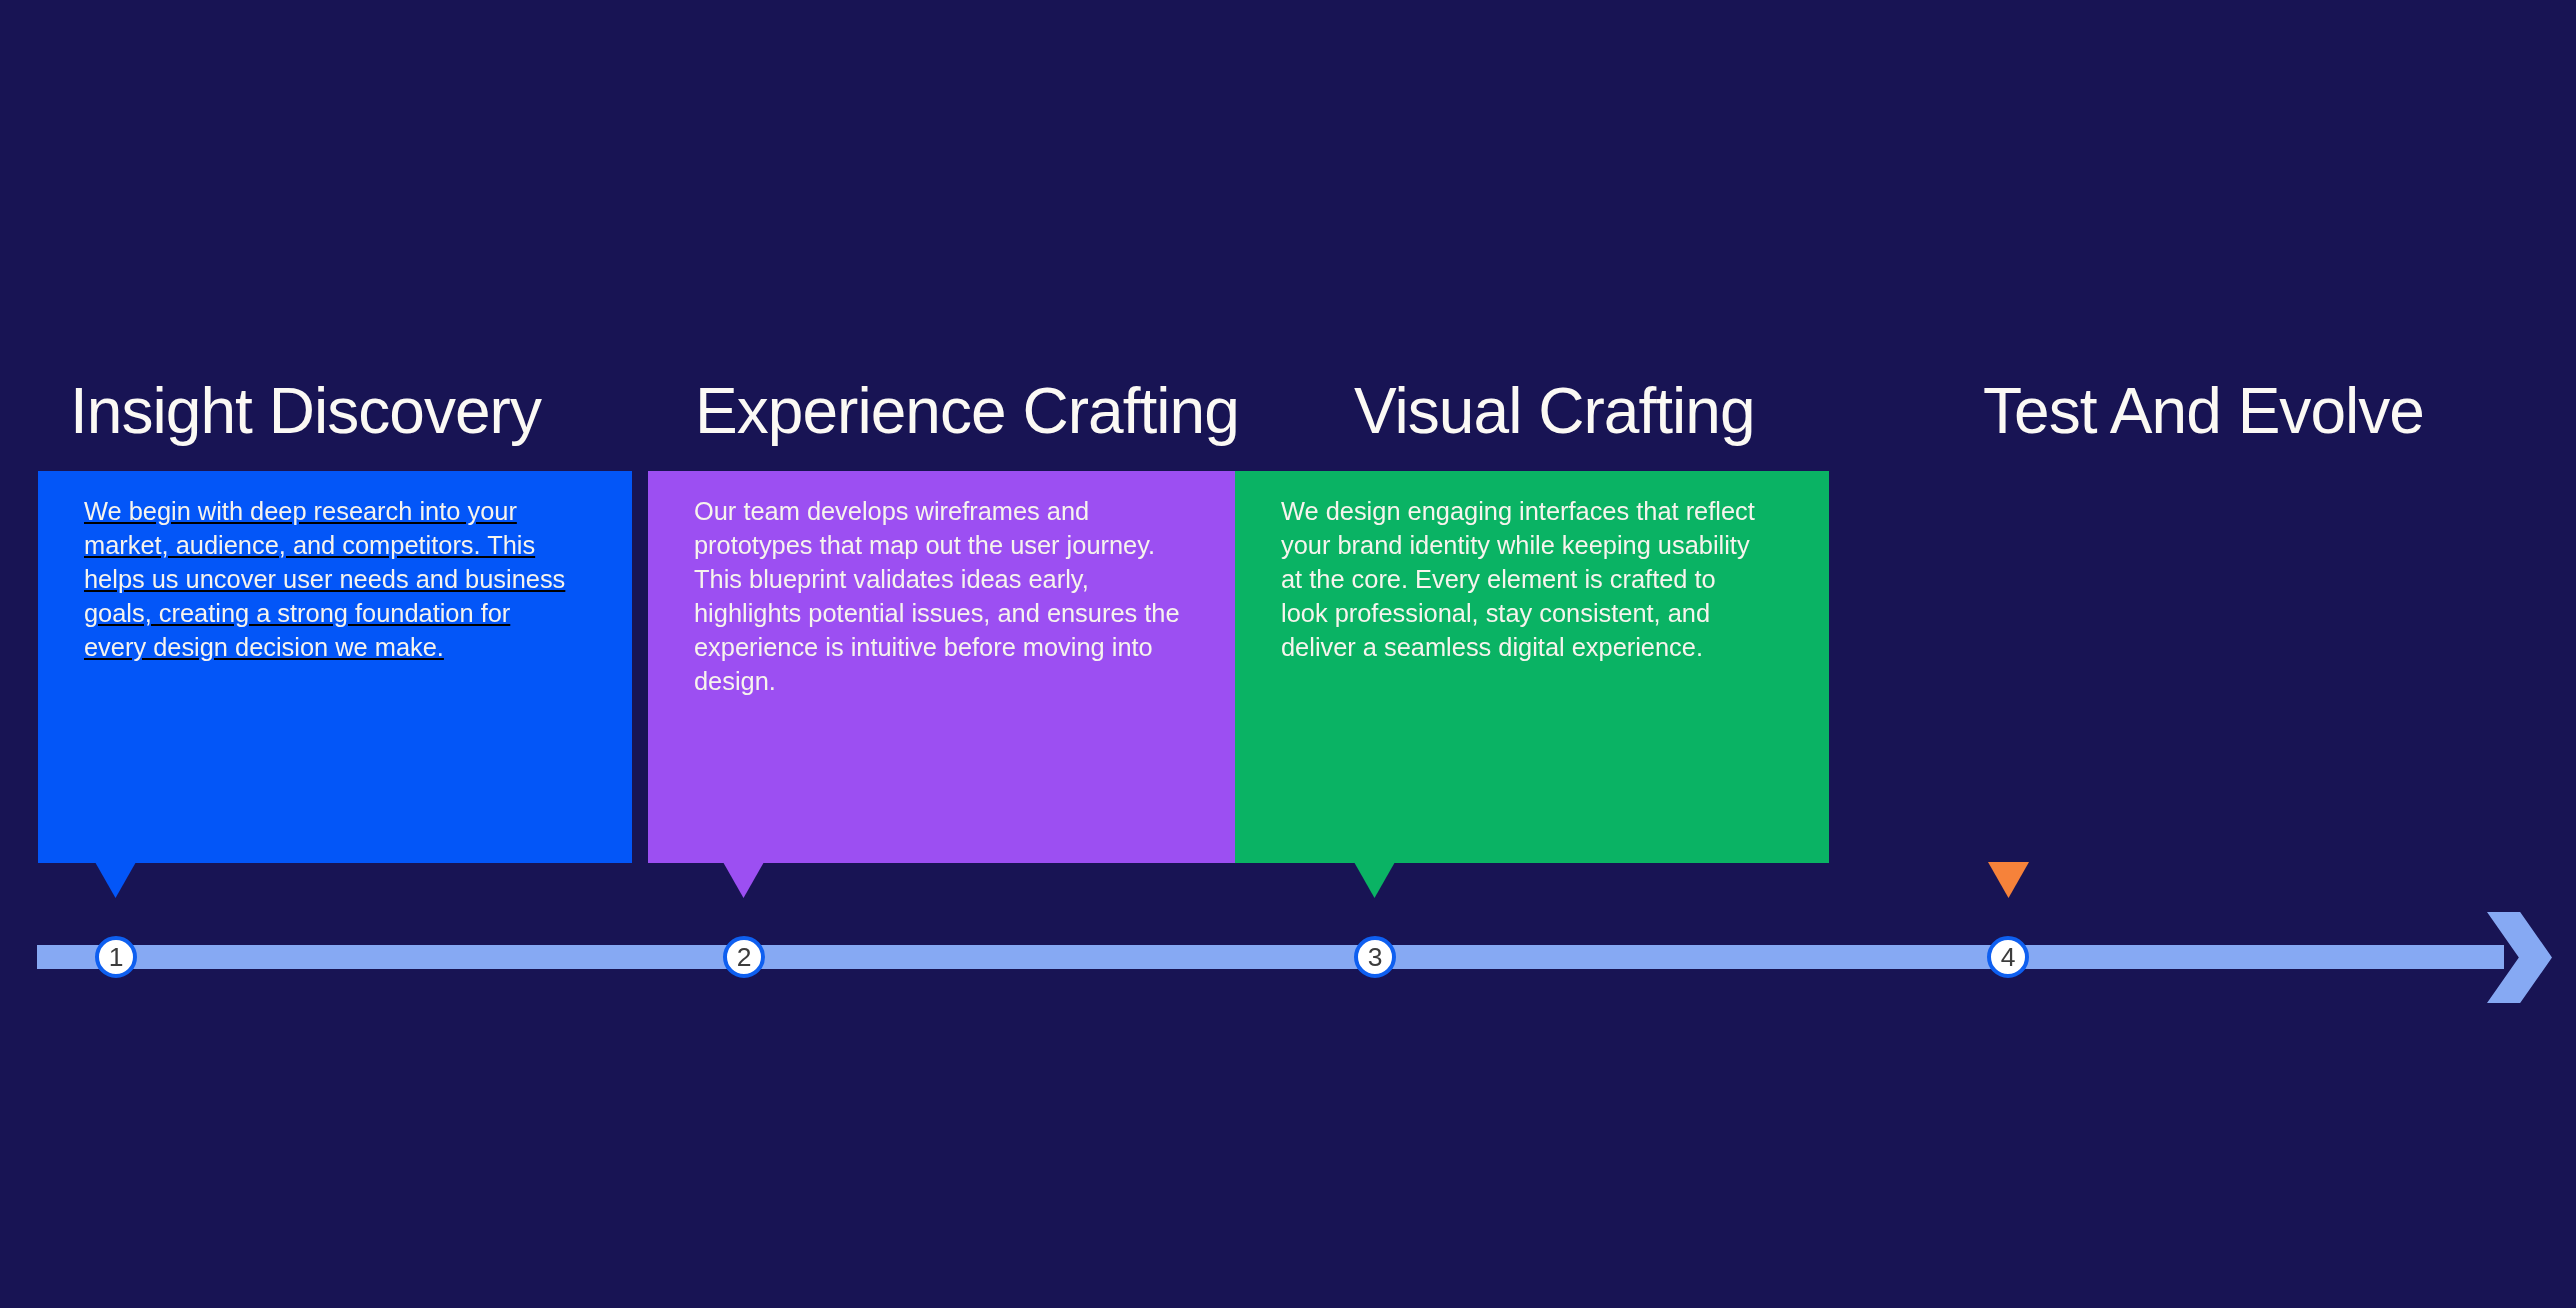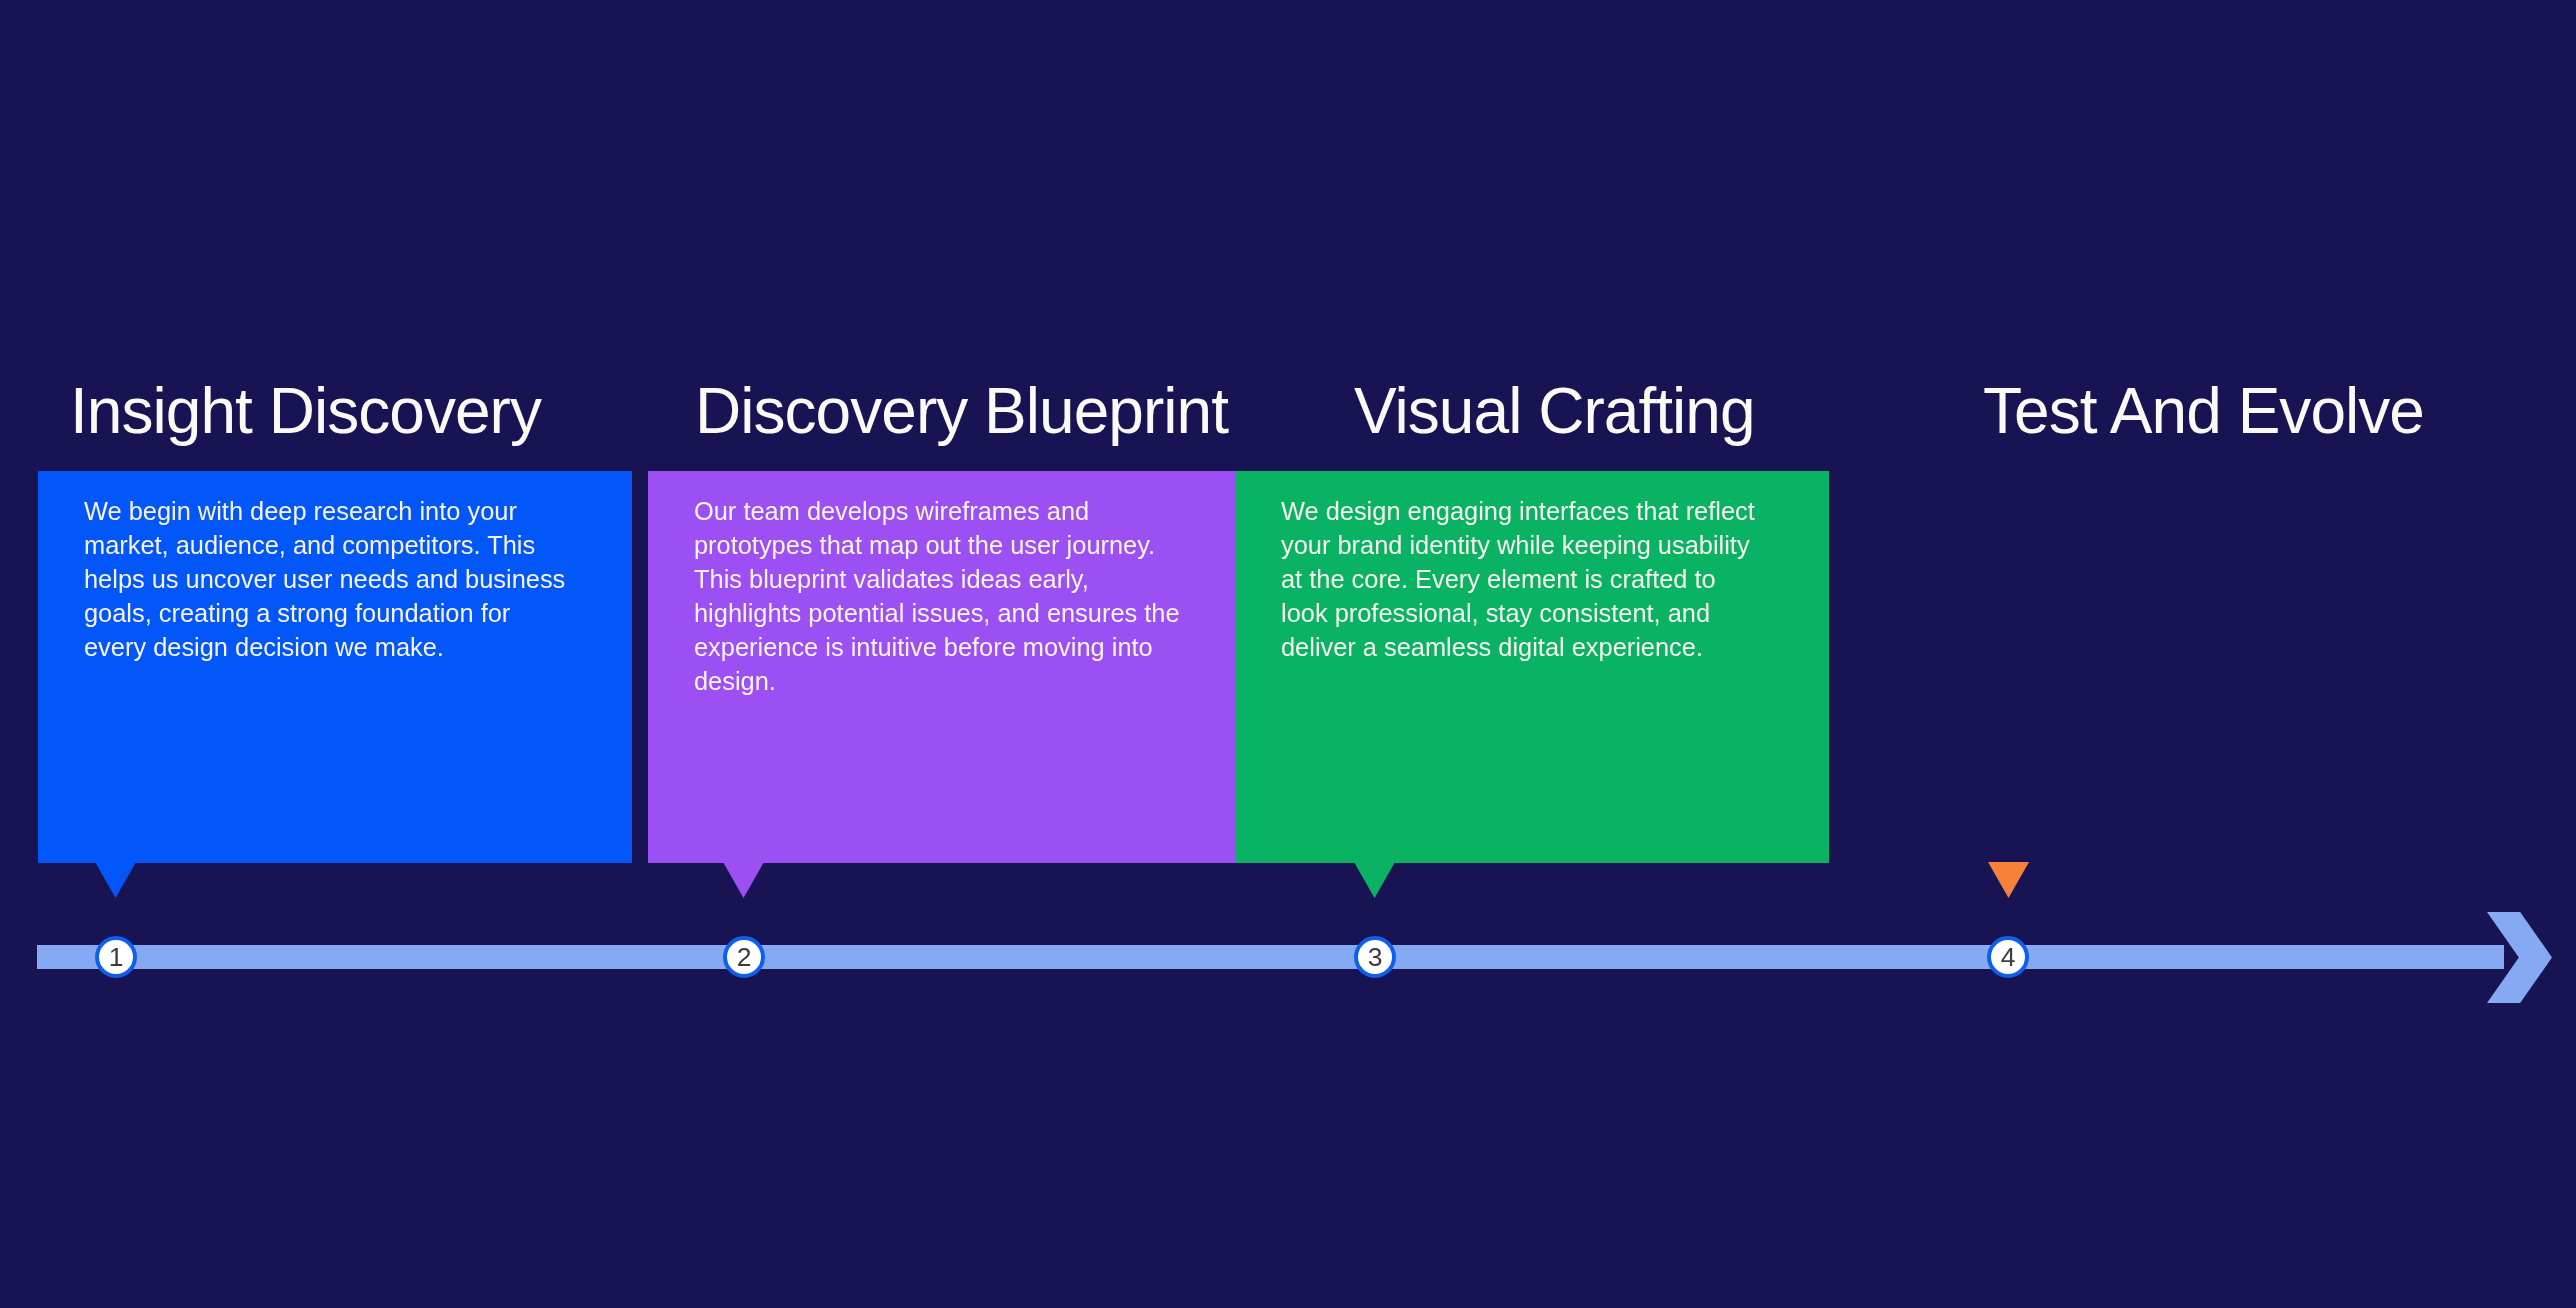--- a/index.html
+++ b/index.html
@@ -97,7 +97,7 @@
   </div>
   <div class="card-pointer" style="left: 95px; background-color: rgb(3, 86, 248);"></div>
 
-  <h1 class="step-title" style="left:695px">Discovery Blueprint</h1>
+  <h1 class="step-title" style="left:695px">Experience Crafting</h1>
   <div class="step-card" style="left: 648px; background-color: rgb(156, 79, 242);">
     <p class="step-desc">Our team develops wireframes and
 prototypes that map out the user journey.

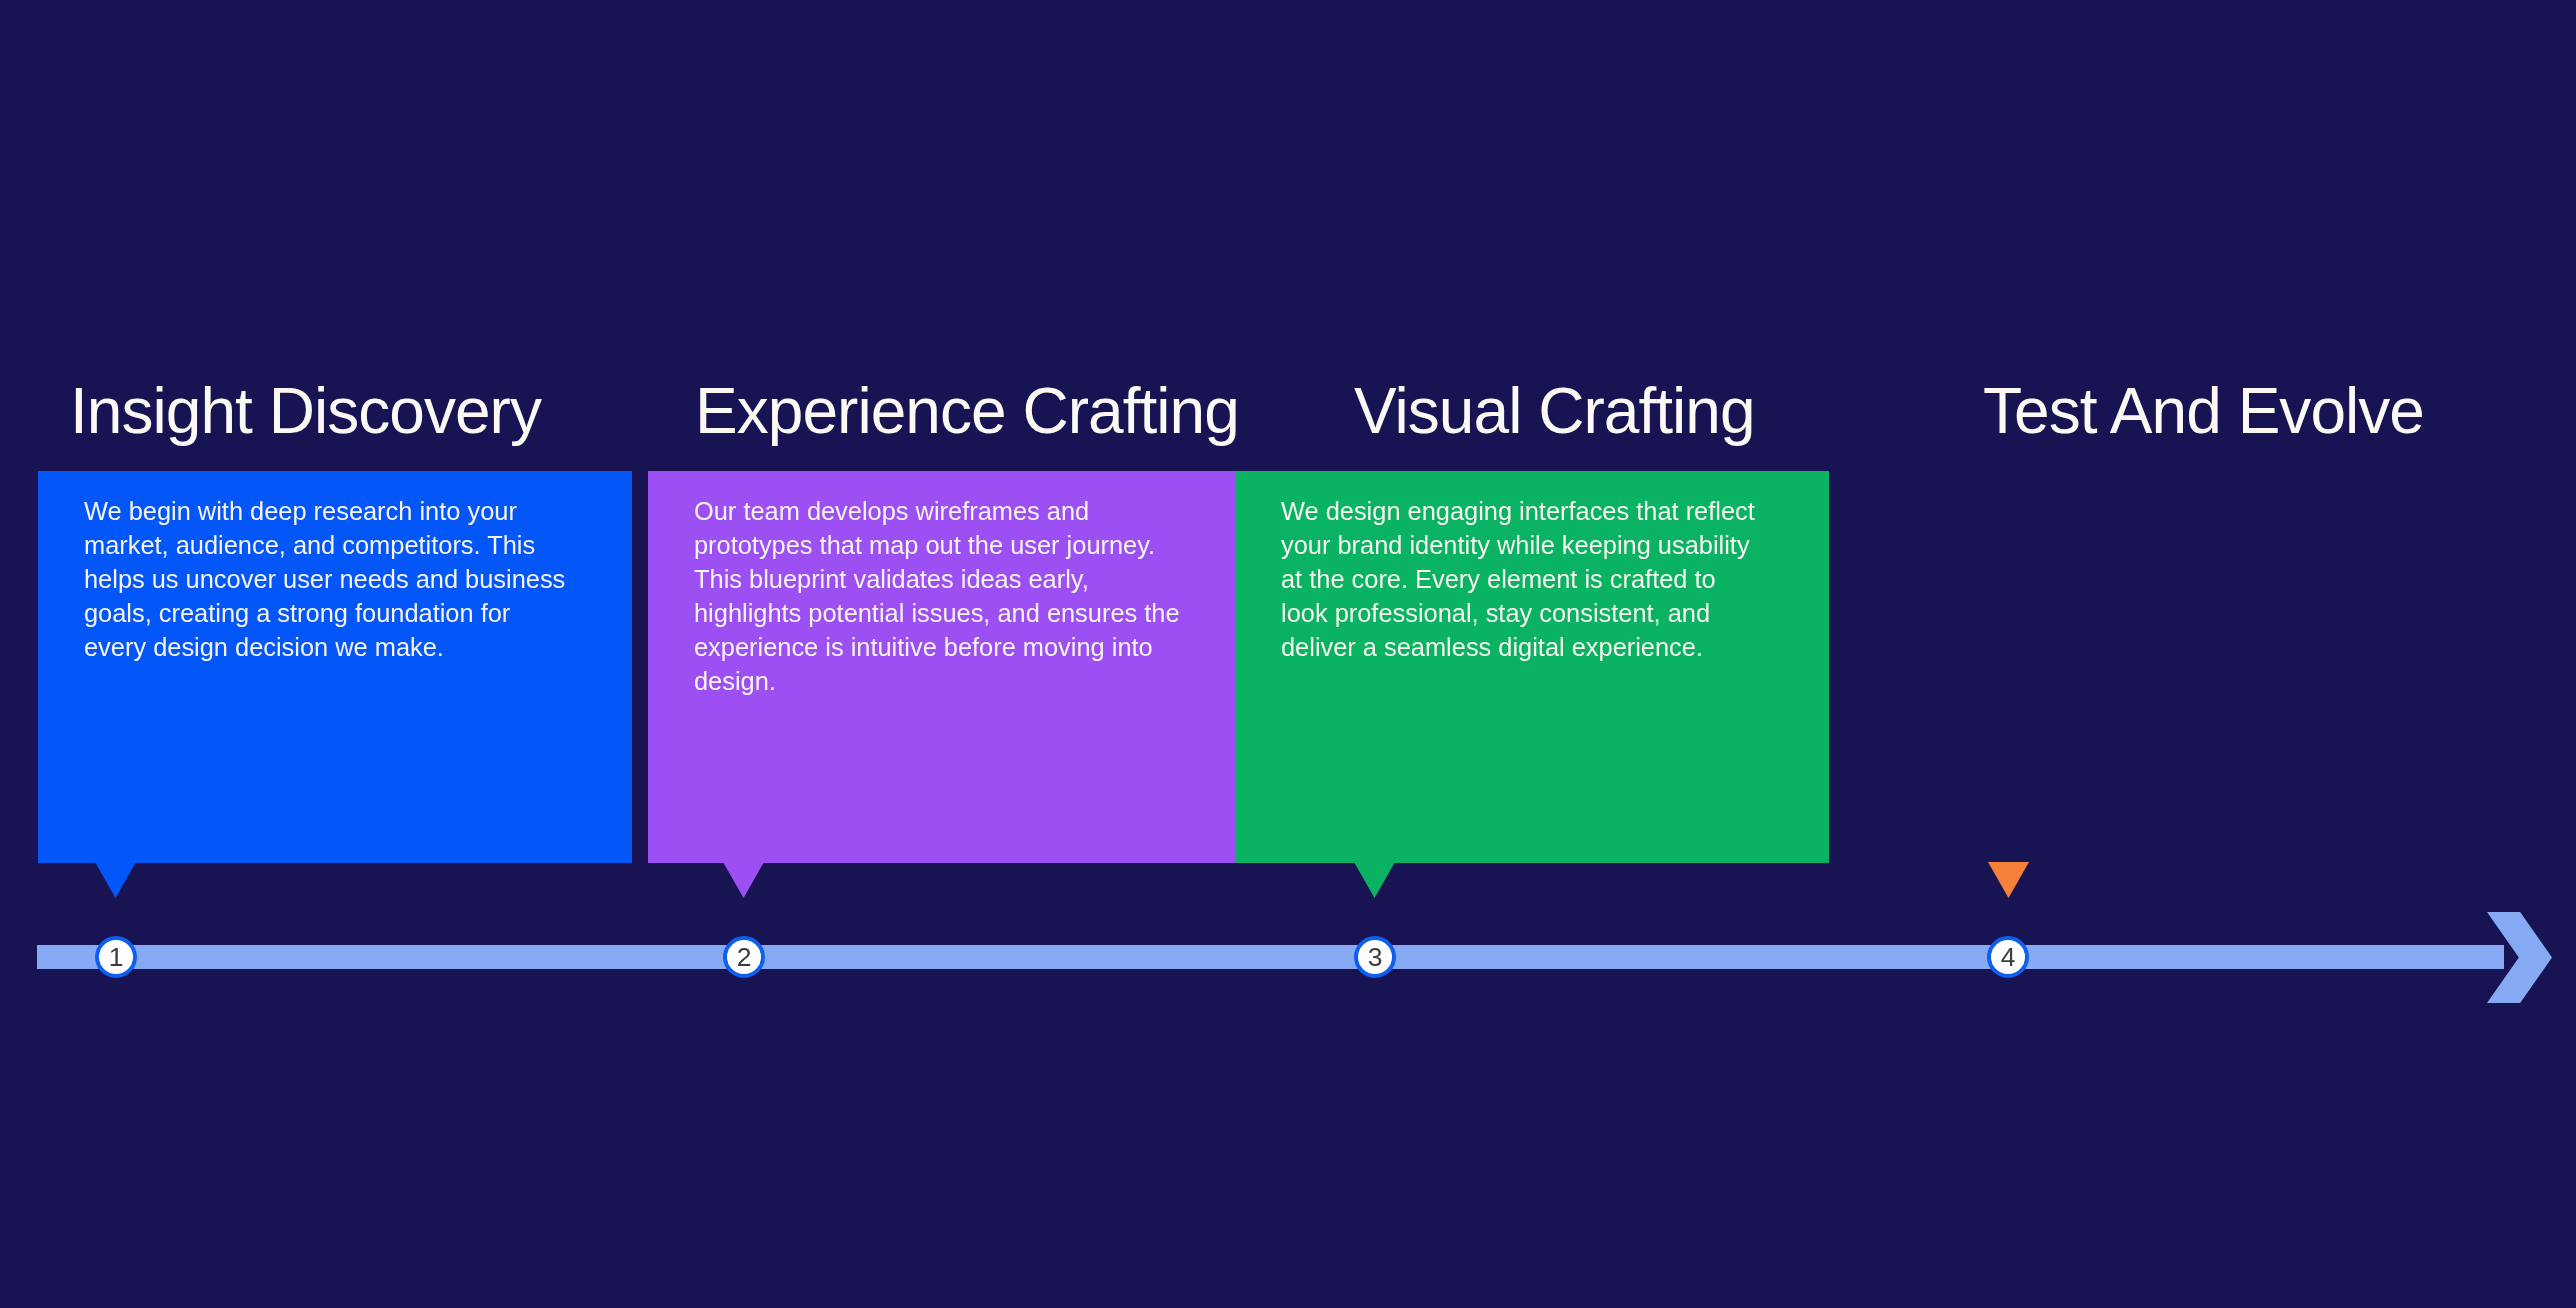--- a/index.html
+++ b/index.html
@@ -88,7 +88,7 @@
 <div class="canvas">
 
   <h1 class="step-title" style="left:70px">Insight Discovery</h1>
-  <div class="step-card" style="left: 38px; background-color: rgb(3, 86, 248);">
+  <div class="step-card" style="left: 38px; background-color: rgb(3, 86, 248); text-decoration: underline;">
     <p class="step-desc">We begin with deep research into your
 market, audience, and competitors. This
 helps us uncover user needs and business

